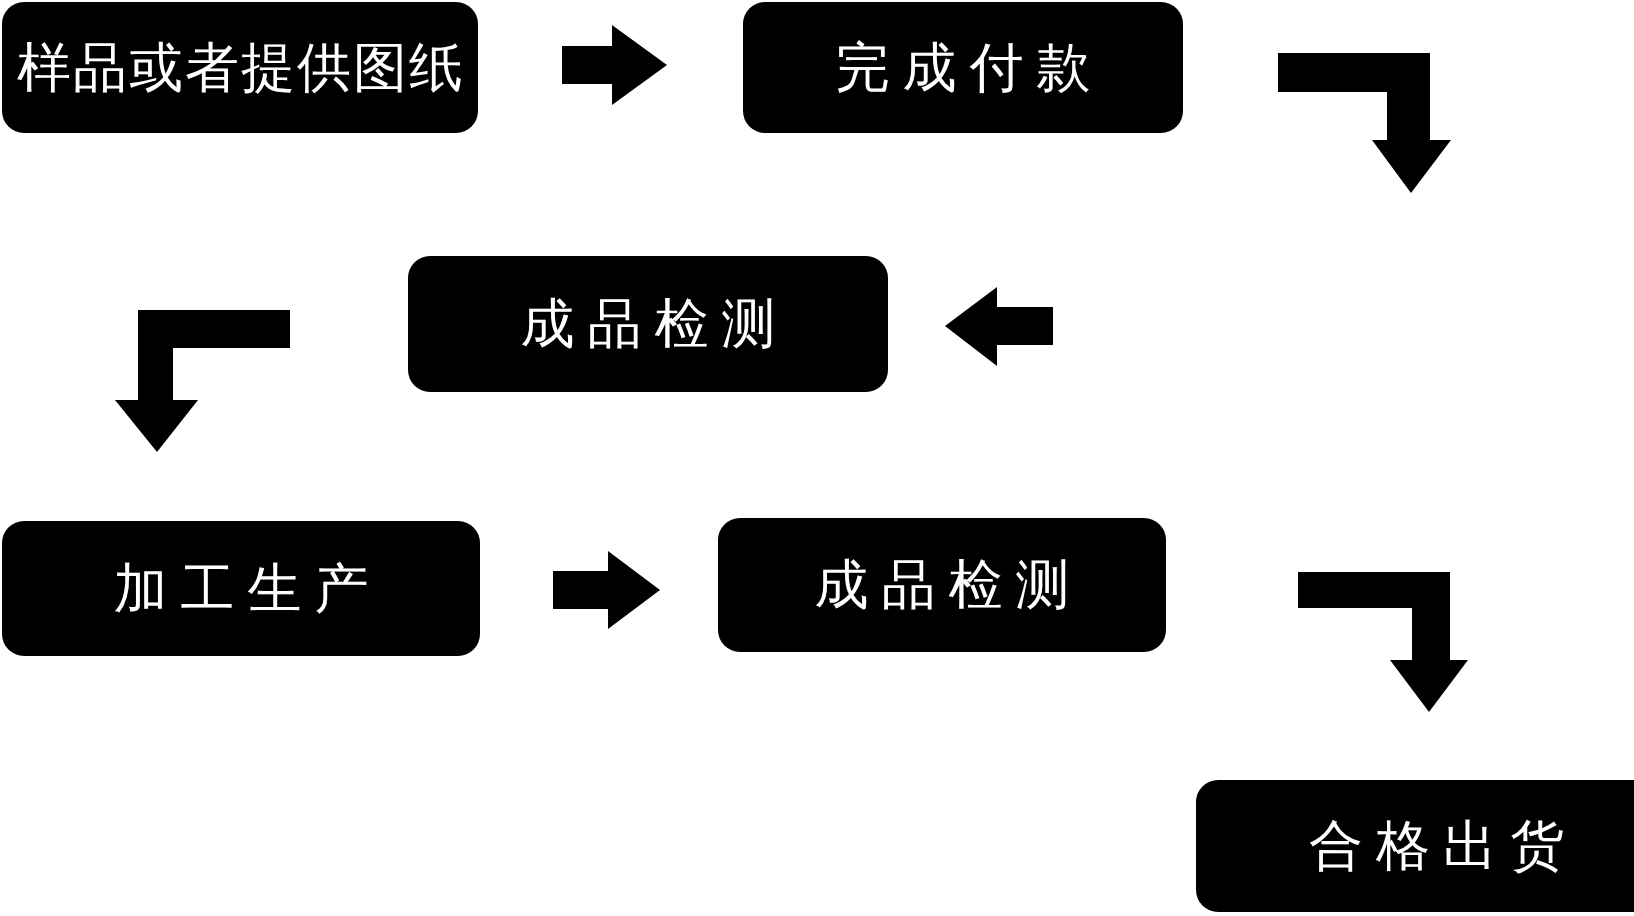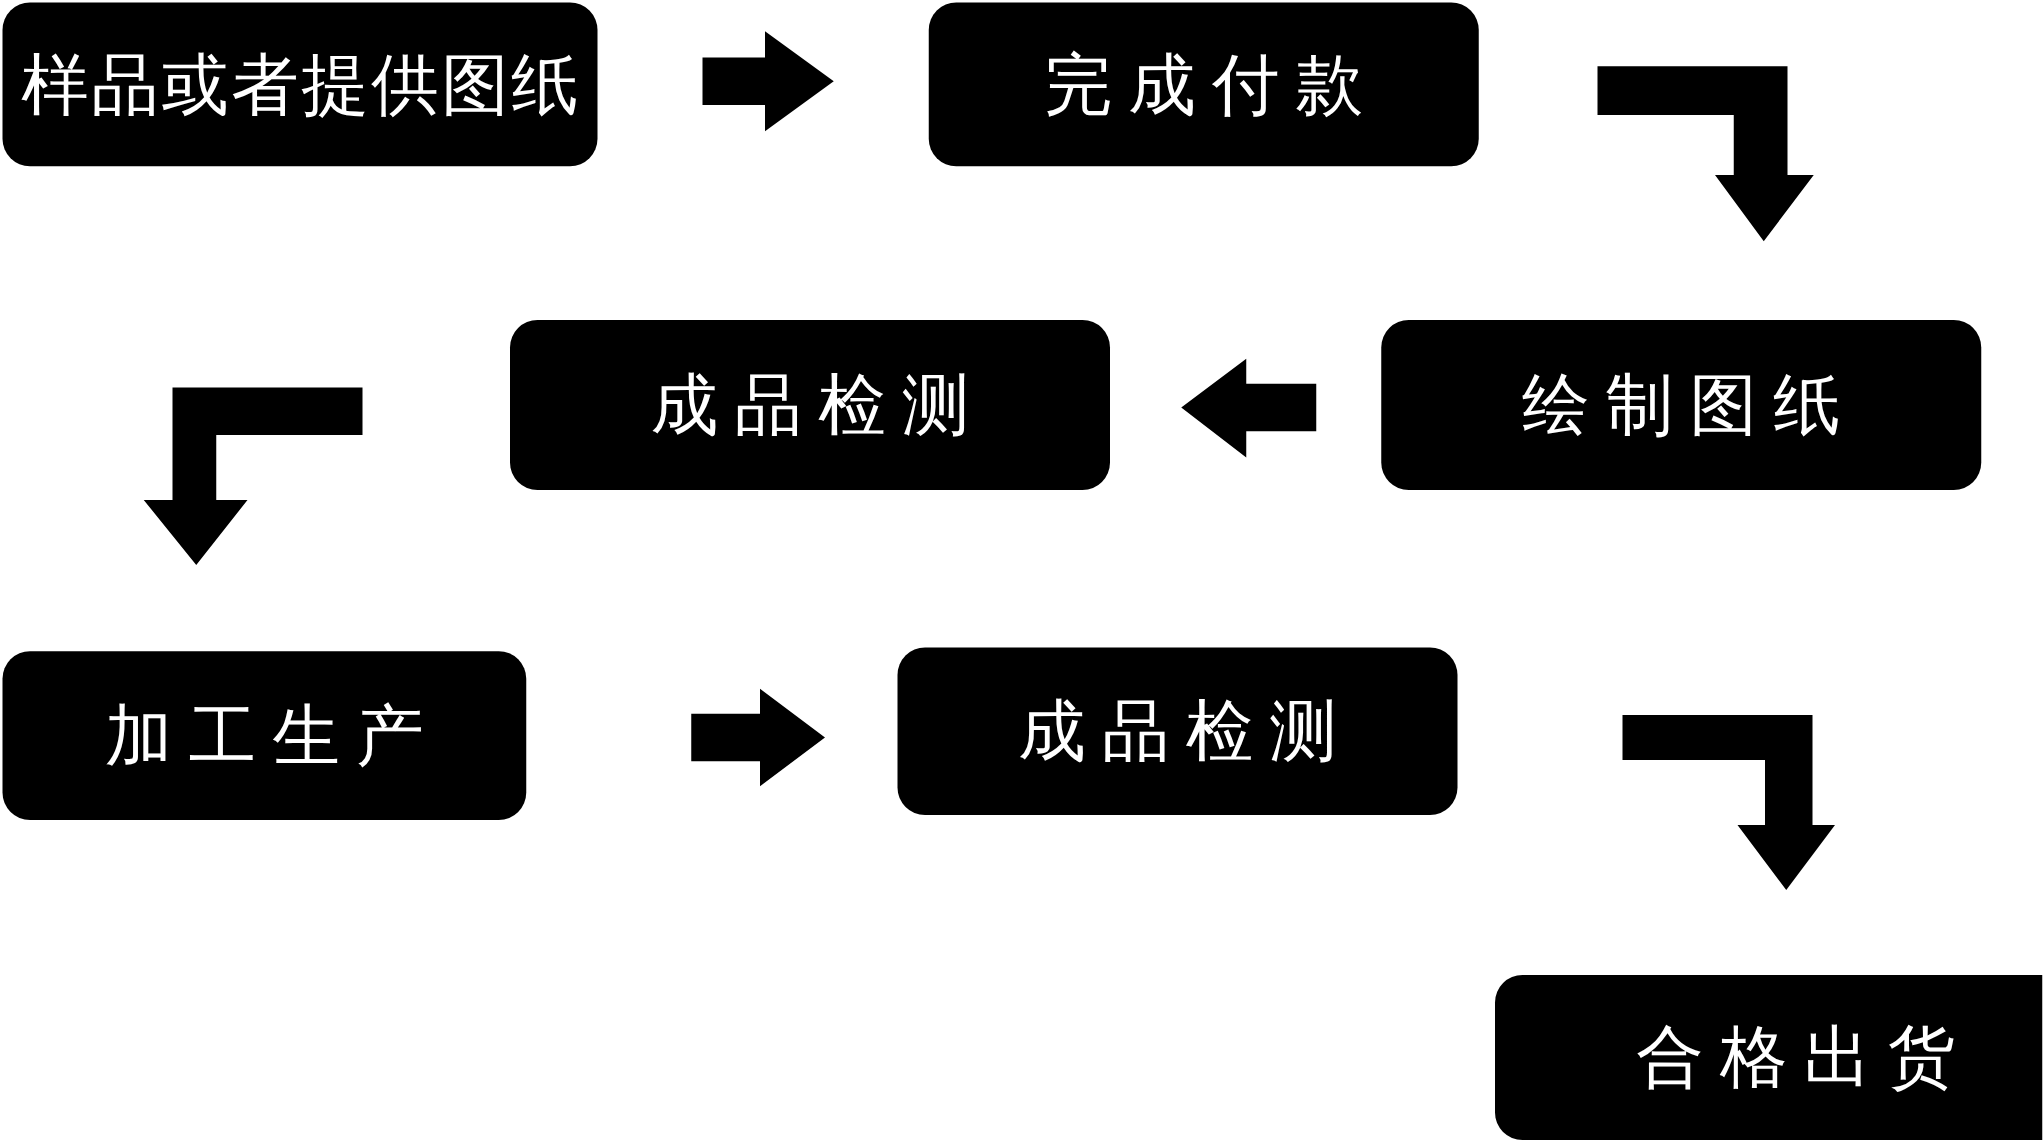--- a/index.html
+++ b/index.html
@@ -80,9 +80,6 @@
     <span class="node-label">完成付款</span>
   </div>
 
-  <div class="node n3">
-    <span class="node-label">绘制图纸</span>
-  </div>
 
   <div class="node n4">
     <span class="node-label">成品检测</span>

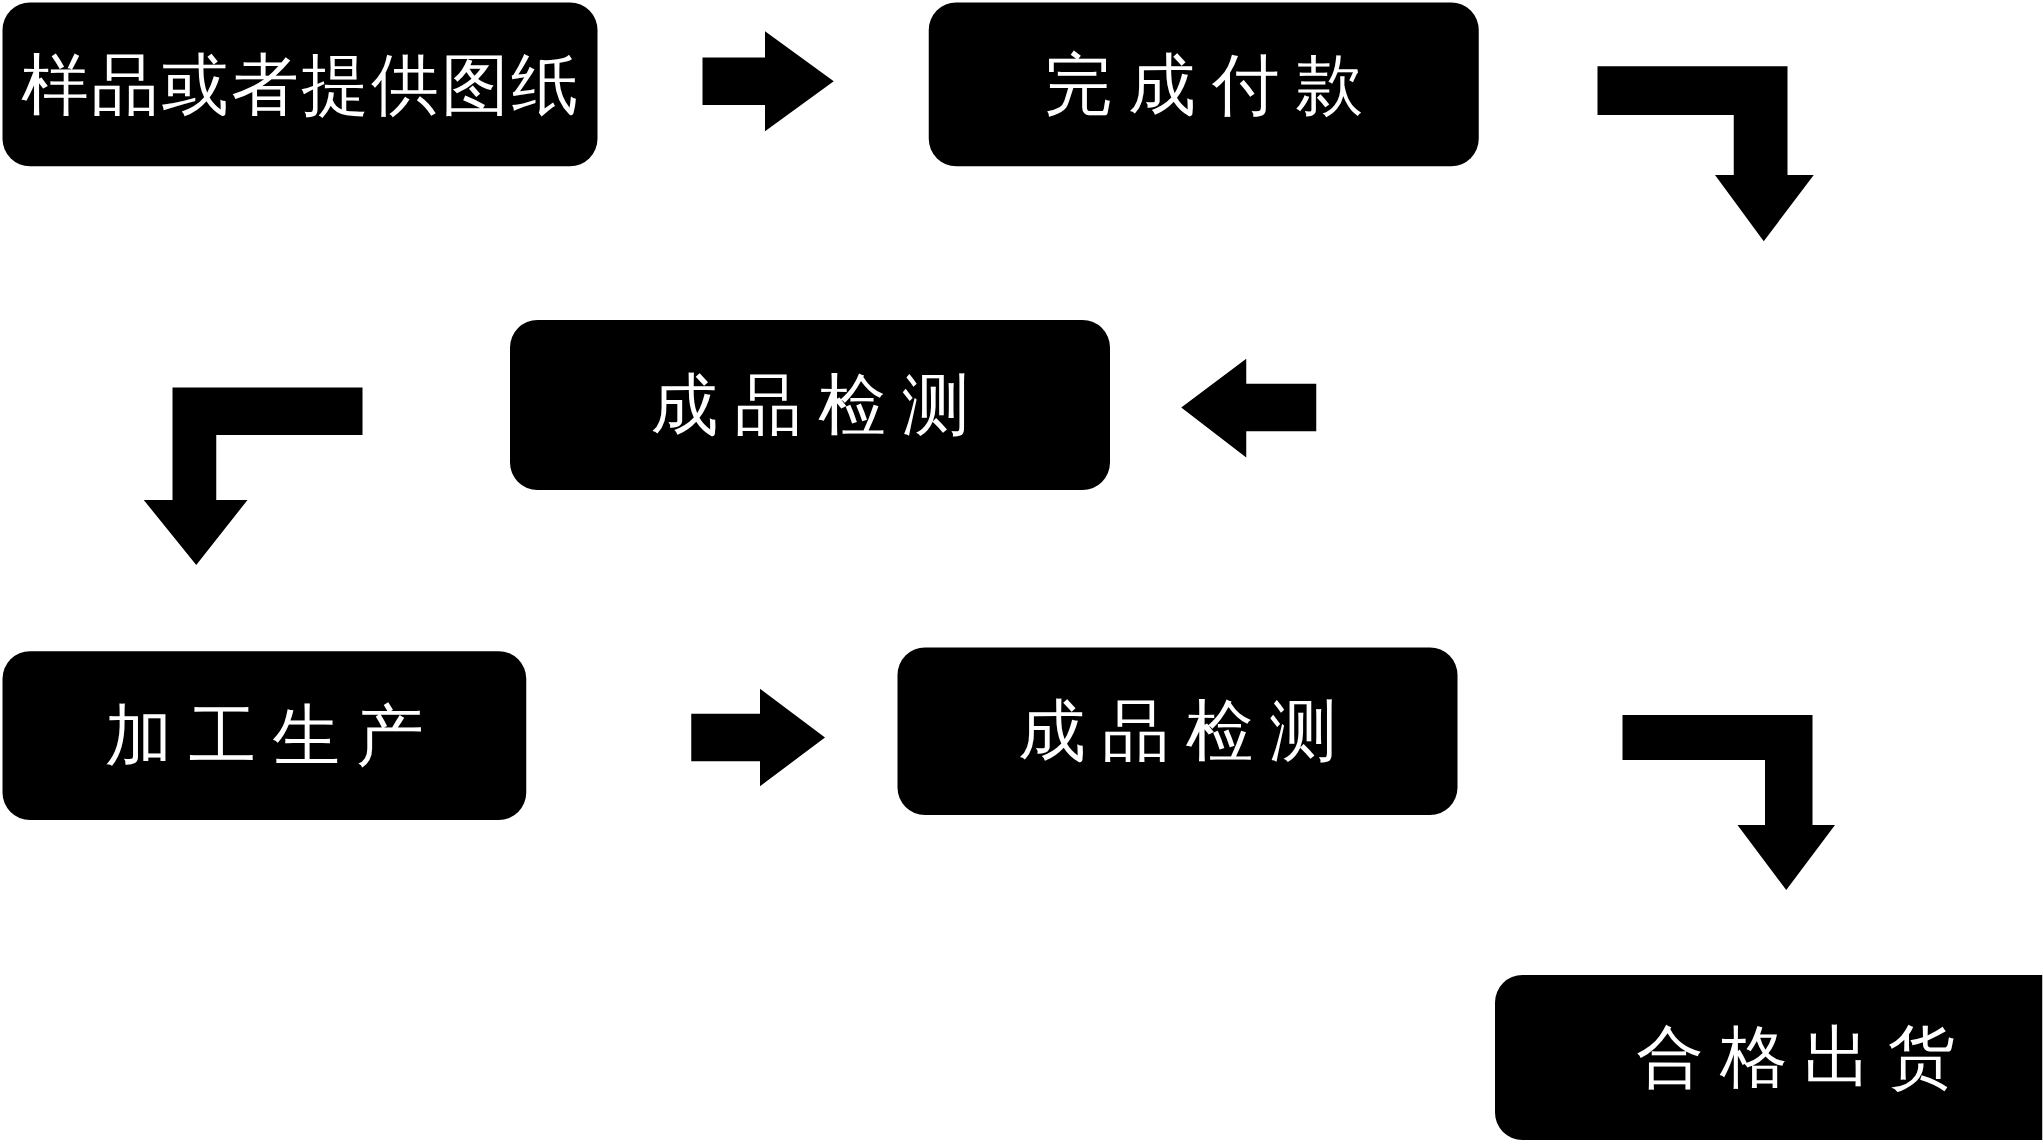--- a/index.html
+++ b/index.html
@@ -48,7 +48,7 @@
   .n2 { left: 743px;  top: 2px;   width: 440px; height: 131px; align-items: center; }
   .n3 { left: 1105px; top: 256px; width: 480px; height: 136px; }
   .n4 { left: 408px;  top: 256px; width: 480px; height: 136px; }
-  .n5 { left: 2px;    top: 521px; width: 419px; height: 135px; }
+  .n5 { left: 2px;    top: 521px; width: 478px; height: 135px; }
   .n6 { left: 718px;  top: 518px; width: 448px; height: 134px; font-family: Liberation Serif, serif; }
   .n7 { left: 1196px; top: 780px; width: 481px; height: 132px; }
 </style>

